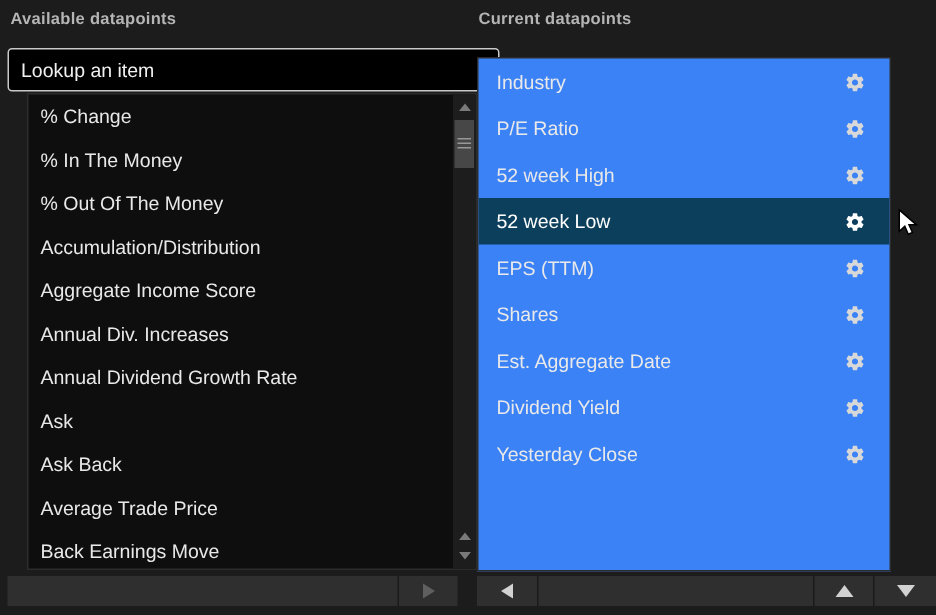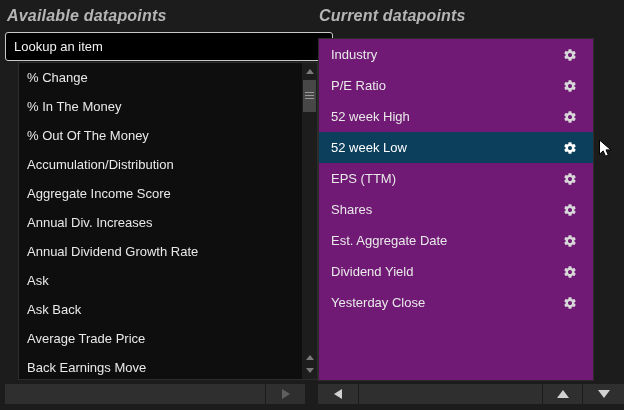--- a/index.html
+++ b/index.html
@@ -10,9 +10,8 @@
     -webkit-font-smoothing:antialiased;
   }
   .panel-title {
-    position:absolute; top:7px; font-size:16px; font-weight:bold; color:#b5b5b5;
+    position:absolute; top:7px; font-size:11px; font-weight:bold; color:#b5b5b5;
     letter-spacing:.2px;
-    font-style:italic;
   }
   #left-title  { left:7px; }
   #right-title { left:319px;text-align:center; }

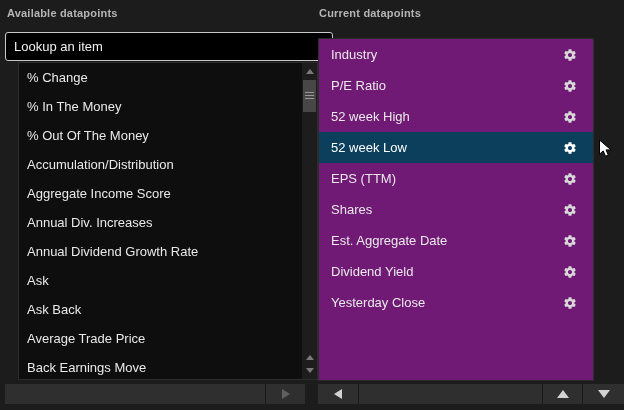--- a/index.html
+++ b/index.html
@@ -65,7 +65,7 @@
   
   #current-list {
     position:absolute; left:318px; top:38px; width:276px; height:343px;
-    box-sizing:border-box; background:#701a75; border:1px solid #2c2c2c;
+    box-sizing:border-box; background:#3b82f6; border:1px solid #2c2c2c;
     overflow:hidden;
   }
   .r-item {

